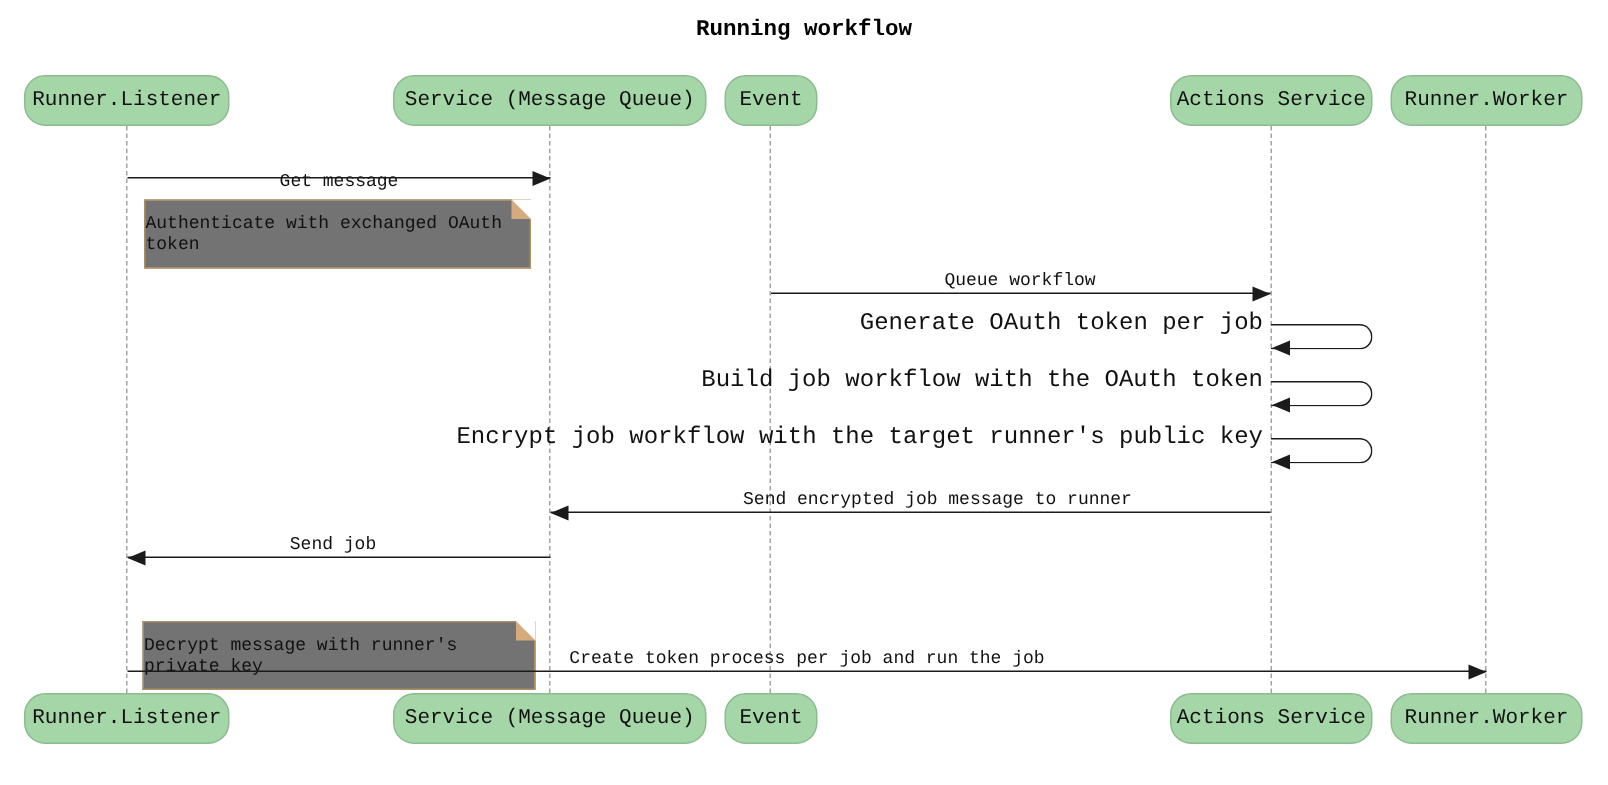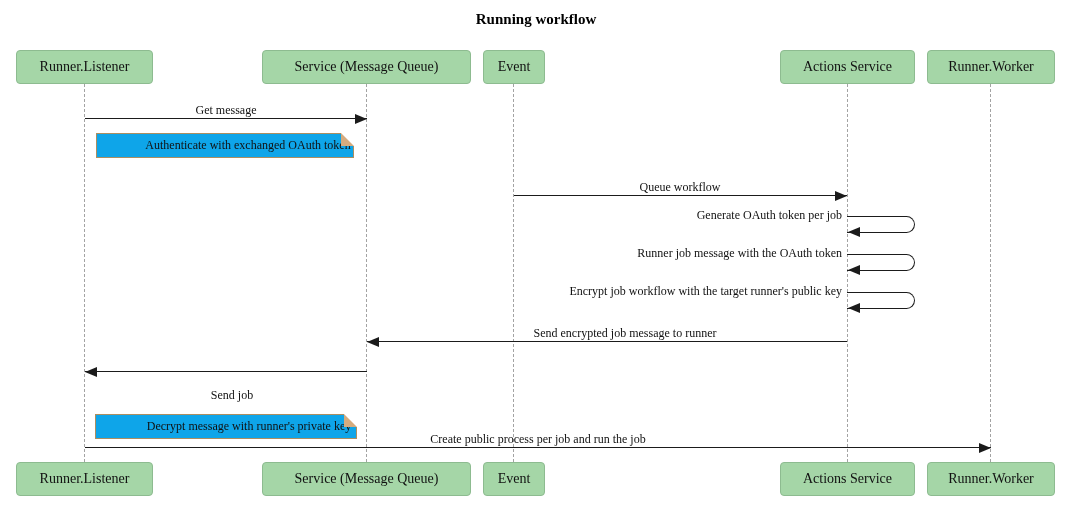--- a/index.html
+++ b/index.html
@@ -5,7 +5,7 @@
   html,body{margin:0;padding:0;background:#ffffff;}
   .stage{
     position:relative;width:1072px;height:523px;background:#ffffff;overflow:hidden;
-    font-family:Liberation Serif, serif;color:#111;
+    font-family:Liberation Mono, monospace;color:#111;
   }
   .title{
     position:absolute;top:11px;left:0;width:100%;text-align:center;

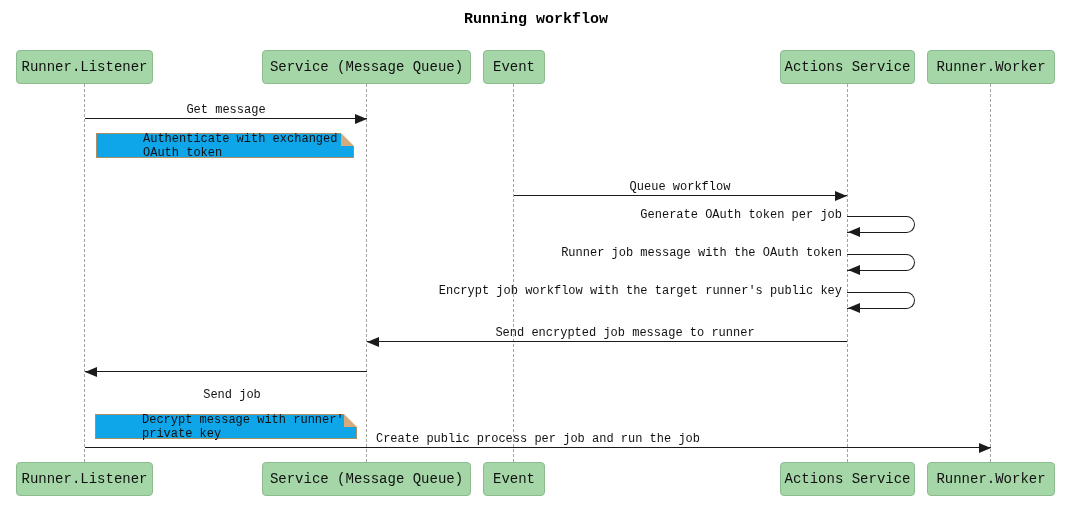--- a/index.html
+++ b/index.html
@@ -16,7 +16,7 @@
   }
   .actor{
     position:absolute;height:34px;background:#a5d6a7;border:1px solid #8dbb90;
-    border-radius:4px;display:flex;align-items:center;justify-content:center;
+    border-radius:14px;display:flex;align-items:center;justify-content:center;
     font-size:14px;color:#111;box-sizing:border-box;
   }
   .msg-line{

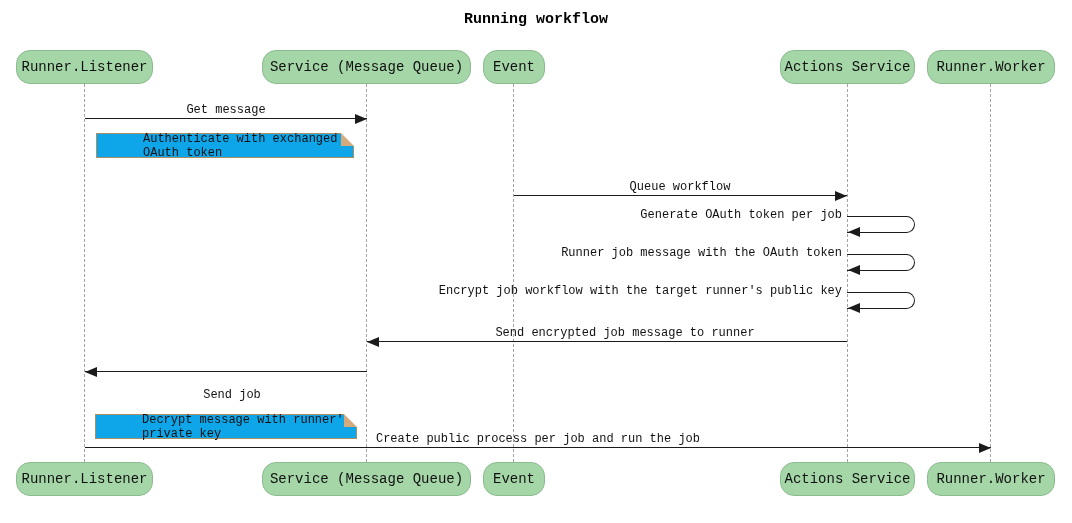--- a/index.html
+++ b/index.html
@@ -84,7 +84,7 @@
       <span>Runner.Worker</span>
     </div>
 
-  <div class="msg-label" style="left:226px;top:103px;">Get message</div>
+  <div class="msg-label" style="left:226px;top:114px;">Get message</div>
   <div class="msg-line" style="left:85px;top:118px;width:282px;"></div>
   <div class="arrow-right" style="left:355px;top:114px;"></div>
 

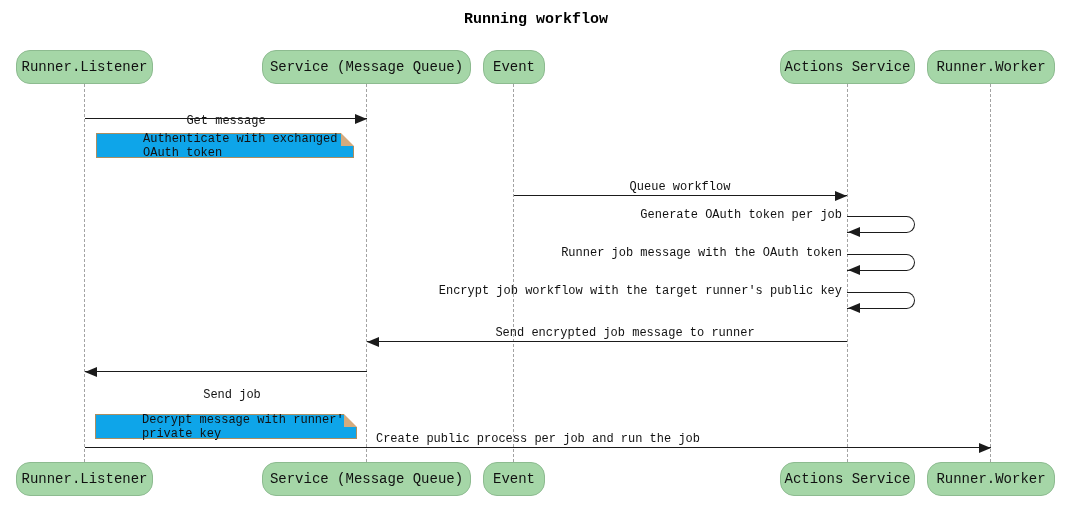--- a/index.html
+++ b/index.html
@@ -45,9 +45,9 @@
     border:1.5px solid #1b1b1b;border-left:none;border-radius:0 10px 10px 0;
   }
   .note{
-    position:absolute;height:25px;background:#0ea5e9;border:1px solid #ab8e61;
+    position:absolute;height:46px;background:#737373;border:1px solid #ab8e61;
     display:flex;align-items:center;justify-content:center;font-size:12px;
-    box-sizing:border-box;color:#111;padding-left:46px;
+    box-sizing:border-box;color:#111;
   }
   .note-fold{
     position:absolute;top:-1px;right:-1px;width:0;height:0;

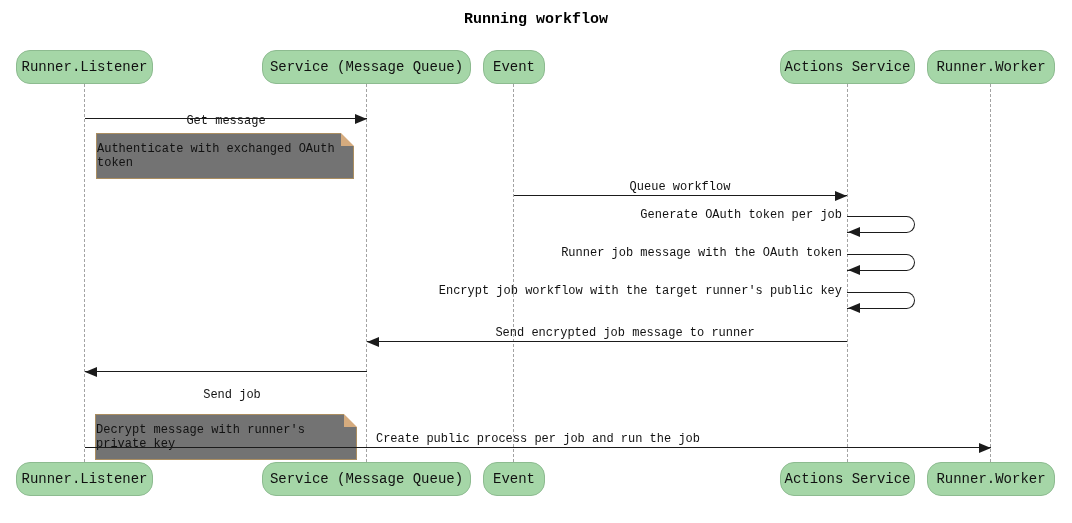--- a/index.html
+++ b/index.html
@@ -37,7 +37,7 @@
     transform:translateX(-50%);color:#111;
   }
   .loop-label{
-    position:absolute;font-size:12px;line-height:15px;white-space:nowrap;
+    position:absolute;font-size:16px;line-height:15px;white-space:nowrap;
     text-align:center;color:#111;
   }
   .self-loop{

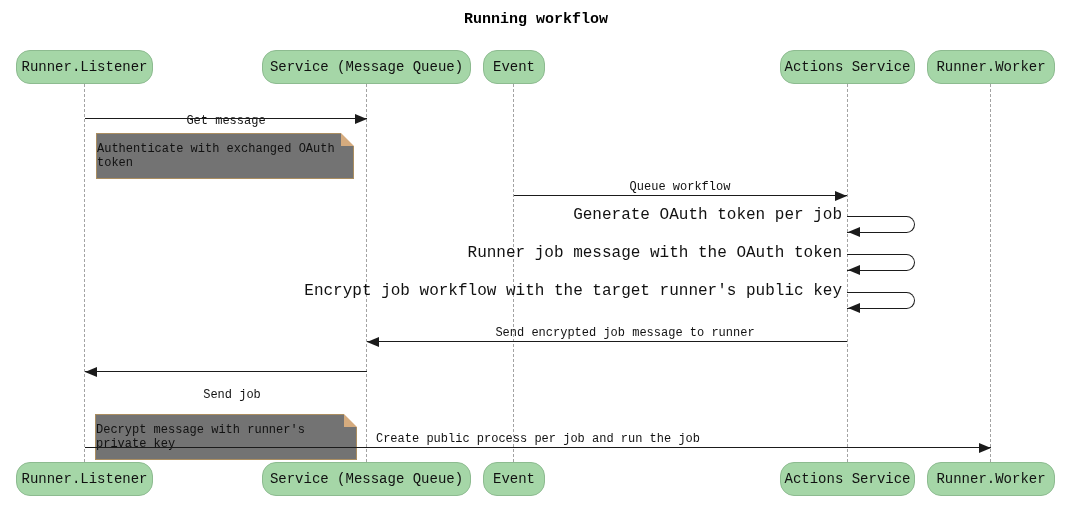--- a/index.html
+++ b/index.html
@@ -101,7 +101,7 @@
   <div class="self-loop" style="left:847px;top:216px;"></div>
   <div class="arrow-left" style="left:848px;top:227px;"></div>
 
-  <div class="loop-label" style="right:230px;top:246px;">Runner job message with the OAuth token</div>
+  <div class="loop-label" style="right:230px;top:246px;">Build job workflow with the OAuth token</div>
   <div class="self-loop" style="left:847px;top:254px;"></div>
   <div class="arrow-left" style="left:848px;top:265px;"></div>
 

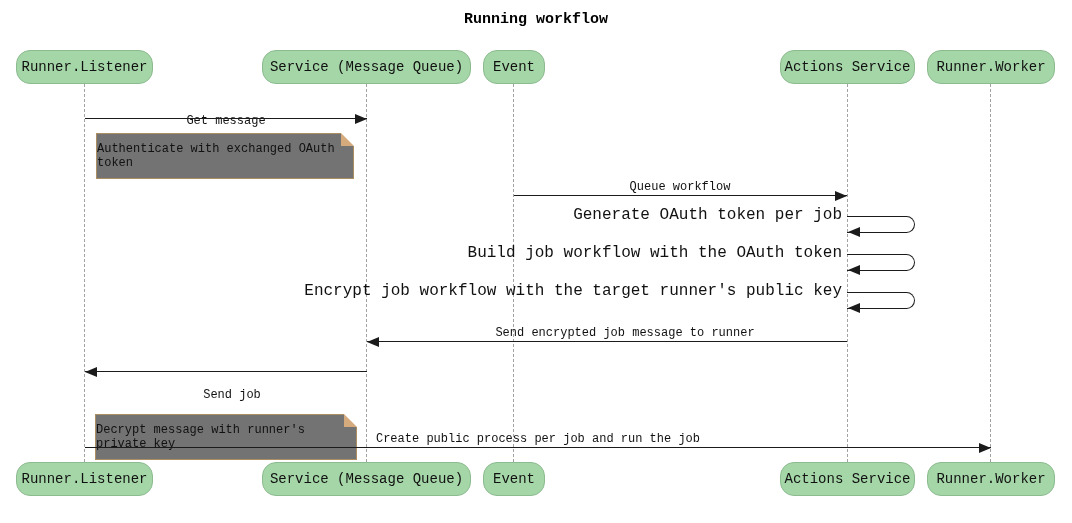--- a/index.html
+++ b/index.html
@@ -113,7 +113,7 @@
   <div class="msg-line" style="left:367px;top:341px;width:480px;"></div>
   <div class="arrow-left" style="left:367px;top:337px;"></div>
 
-  <div class="msg-label" style="left:232px;top:356px;margin-top:32px;">Send job</div>
+  <div class="msg-label" style="left:222px;top:356px;">Send job</div>
   <div class="msg-line" style="left:85px;top:371px;width:282px;"></div>
   <div class="arrow-left" style="left:85px;top:367px;"></div>
 

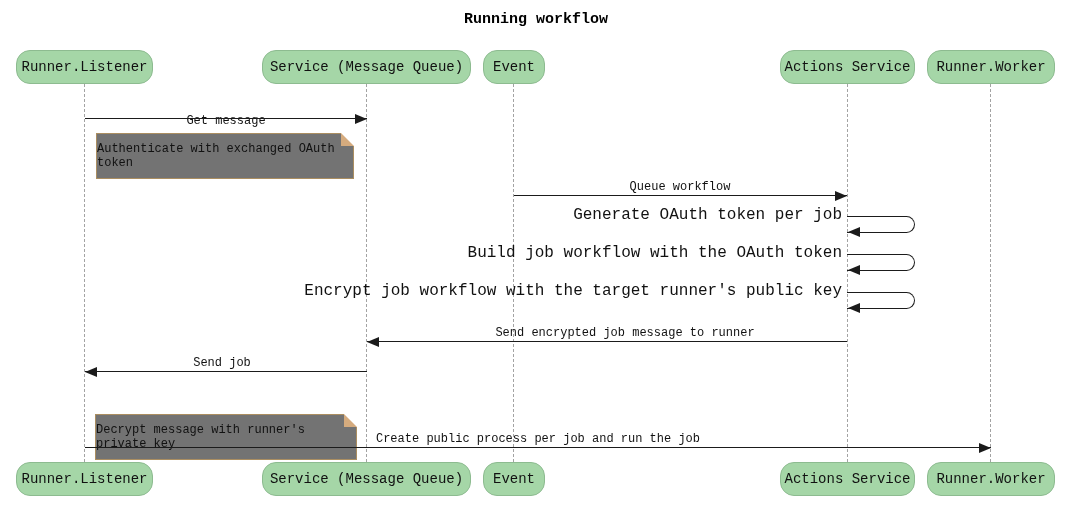--- a/index.html
+++ b/index.html
@@ -122,7 +122,7 @@
     <div class="note-fold"></div>
   </div>
 
-  <div class="msg-label" style="left:538px;top:432px;">Create public process per job and run the job</div>
+  <div class="msg-label" style="left:538px;top:432px;">Create token process per job and run the job</div>
   <div class="msg-line" style="left:85px;top:447px;width:906px;"></div>
   <div class="arrow-right" style="left:979px;top:443px;"></div>
 

